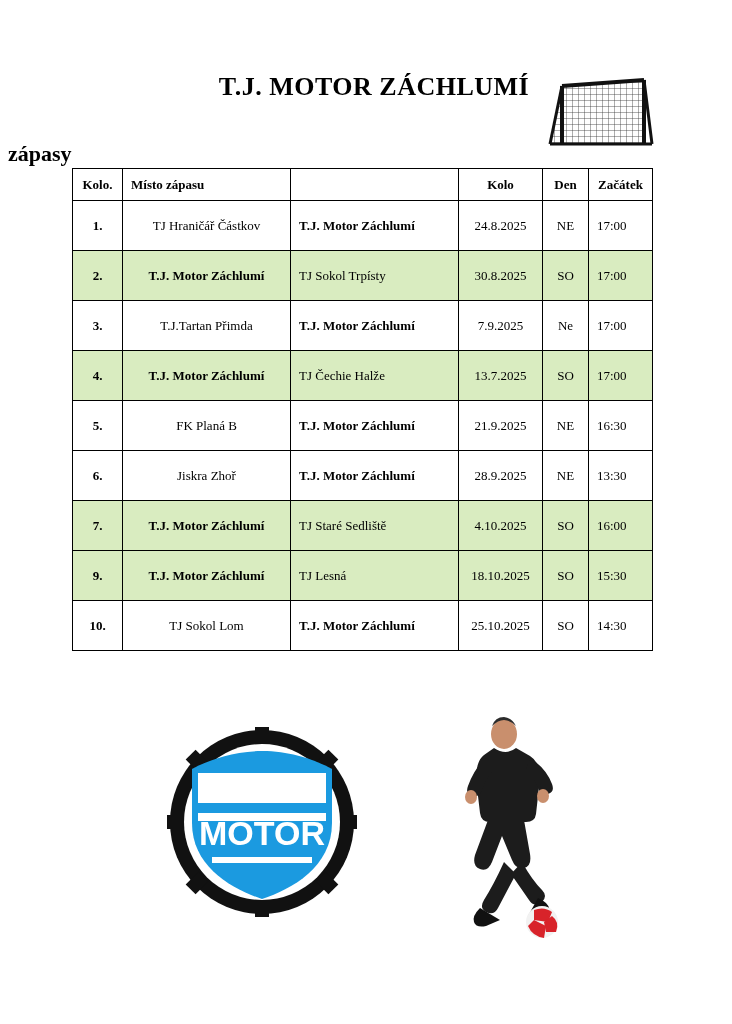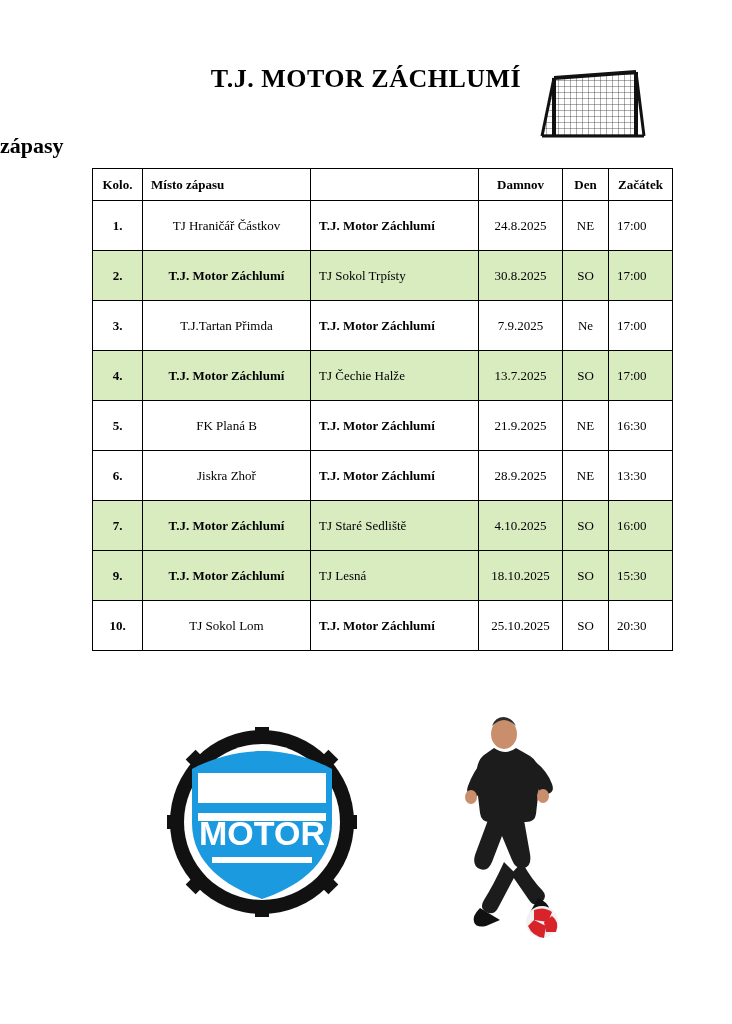--- a/index.html
+++ b/index.html
@@ -20,7 +20,7 @@
     width: 732px;
     height: 1024px;
     box-sizing: border-box;
-    padding: 0;
+    padding: 8px;
   }
 
   

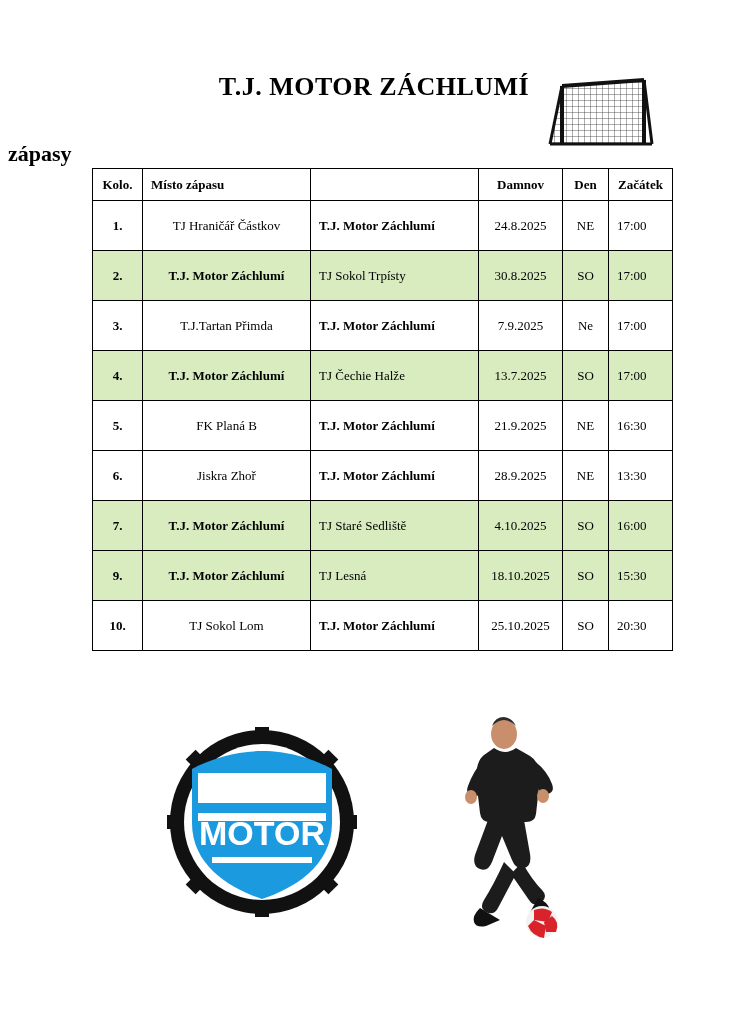--- a/index.html
+++ b/index.html
@@ -61,7 +61,6 @@
     top: 168px;
     left: 72px;
     width: 580px;
-    margin-left: 20px;
   }
   table.matches {
     border-collapse: collapse;

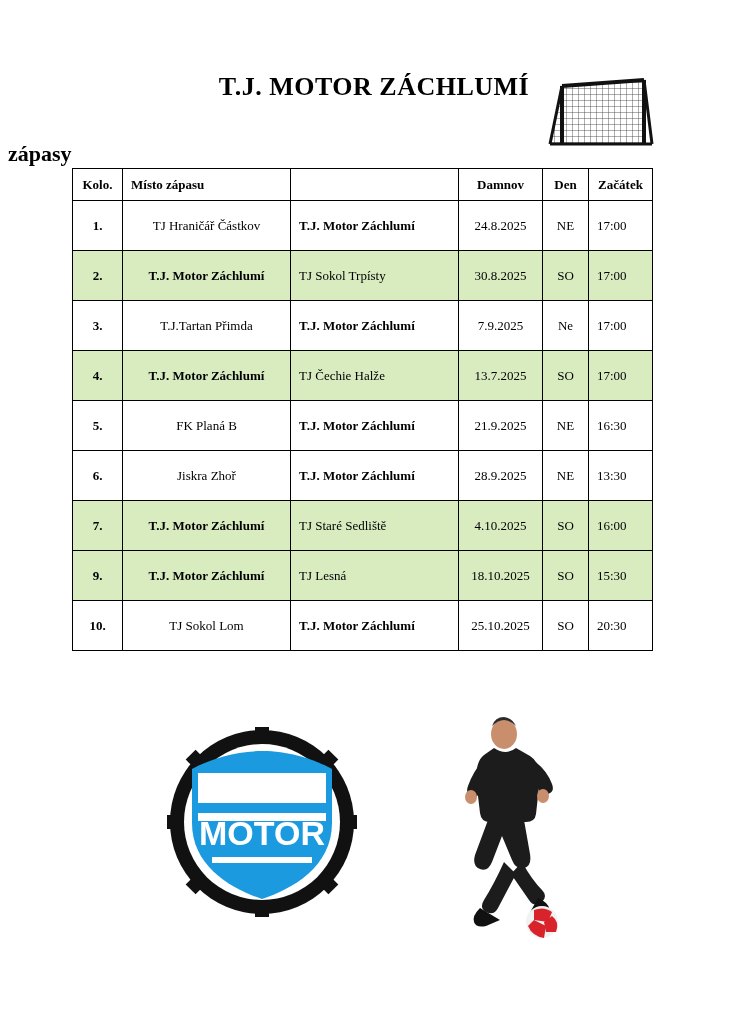--- a/index.html
+++ b/index.html
@@ -169,7 +169,7 @@
           <th class="col-kolo bold">Kolo.</th>
           <th class="col-home bold">Místo zápasu</th>
           <th class="col-away bold"></th>
-          <th class="col-datum bold">Damnov</th>
+          <th class="col-datum bold">Kolo</th>
           <th class="col-den bold">Den</th>
           <th class="col-zacatek bold">Začátek</th>
         </tr>

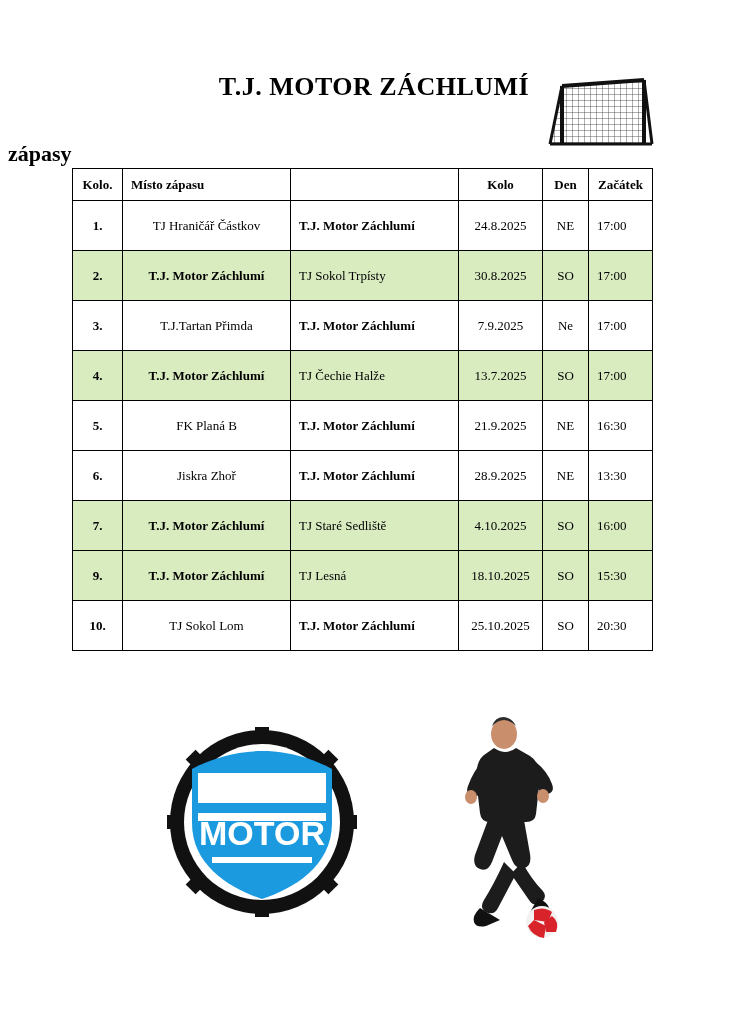--- a/index.html
+++ b/index.html
@@ -245,7 +245,7 @@
             <td class="col-away bold">T.J. Motor Záchlumí</td>
             <td class="col-datum">25.10.2025</td>
             <td class="col-den">SO</td>
-            <td class="col-zacatek">20:30</td>
+            <td class="col-zacatek">14:30</td>
           </tr>
         </tbody>
     </table>

